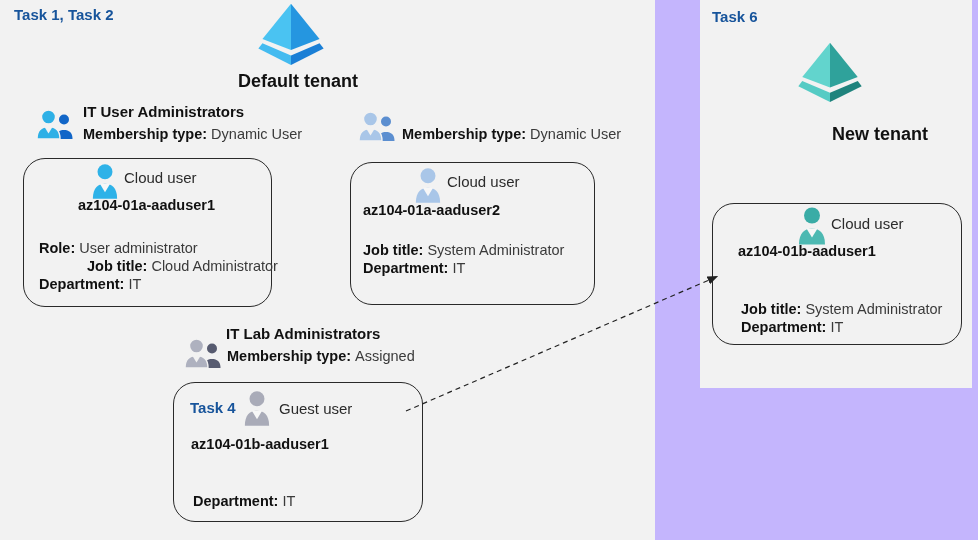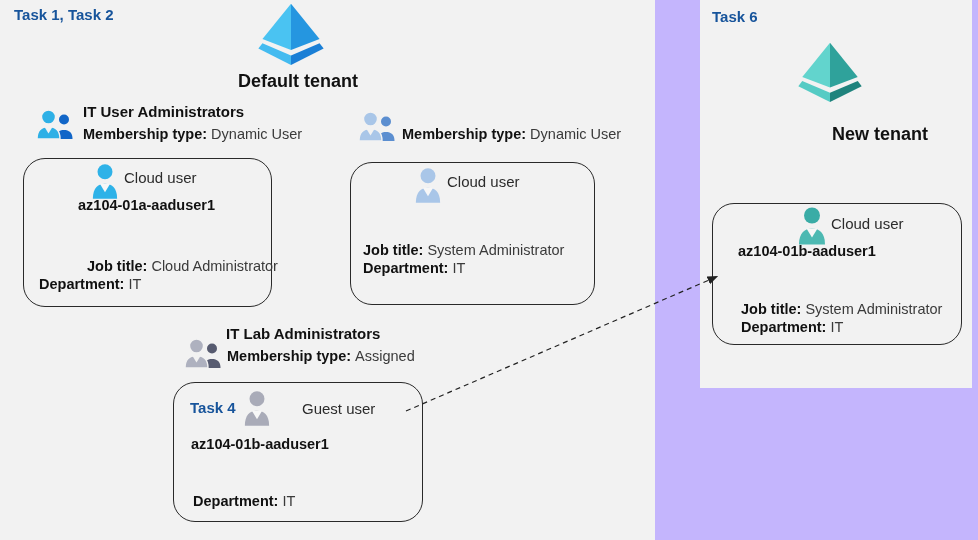--- a/index.html
+++ b/index.html
@@ -100,6 +100,7 @@
       </svg>
     </div>
     <div class="abs user-type" style="left:96px;top:10px;">Cloud user</div>
+    <div class="abs user-name" style="left:12px;top:39px;">az104-01a-aaduser2</div>
     <div class="abs kv" style="left:12px;top:79px;">
       <b>Job title:</b><span>System Administrator</span>
     </div>

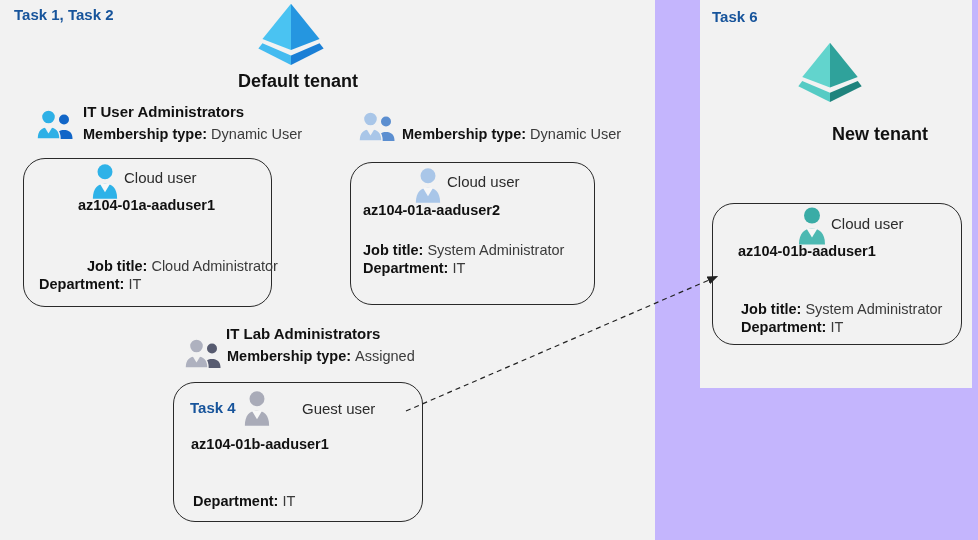--- a/index.html
+++ b/index.html
@@ -83,6 +83,9 @@
     </div>
     <div class="abs user-type" style="left:100px;top:10px;">Cloud user</div>
     <div class="abs user-name" style="left:15px;top:38px;margin-left:39px;">az104-01a-aaduser1</div>
+    <div class="abs kv" style="left:15px;top:81px;">
+      <b>Role:</b><span>User administrator</span>
+    </div>
     <div class="abs kv" style="left:15px;top:99px;margin-left:48px;">
       <b>Job title:</b><span>Cloud Administrator</span>
     </div>

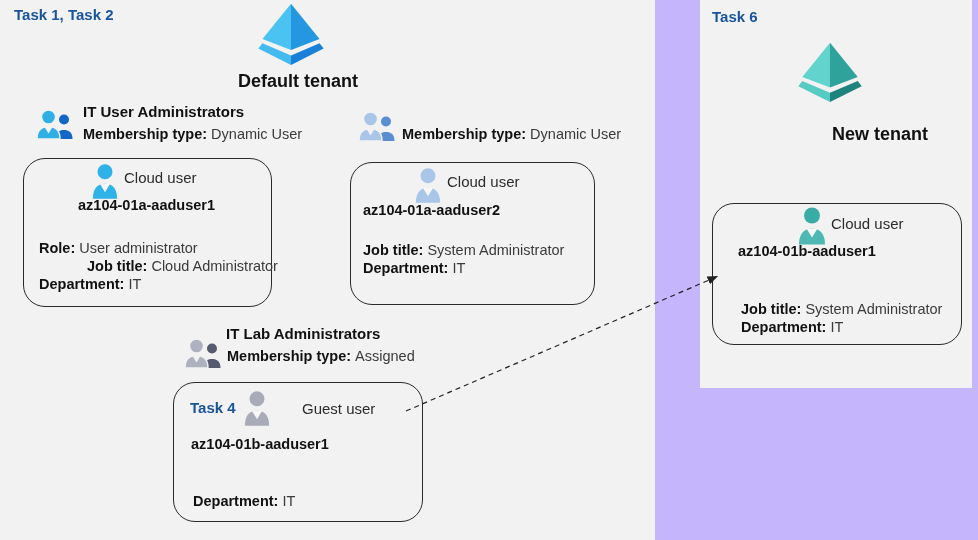--- a/index.html
+++ b/index.html
@@ -135,7 +135,7 @@
         <polygon points="15,22 9.5,22 15,31 20.5,22" fill="#f7f7f7"></polygon>
       </svg>
     </div>
-    <div class="abs user-type" style="left:105px;top:17px;margin-left:23px;">Guest user</div>
+    <div class="abs user-type" style="left:105px;top:17px;">Guest user</div>
     <div class="abs user-name" style="left:17px;top:53px;">az104-01b-aaduser1</div>
     <div class="abs kv" style="left:19px;top:110px;">
       <b>Department:</b><span>IT</span>

